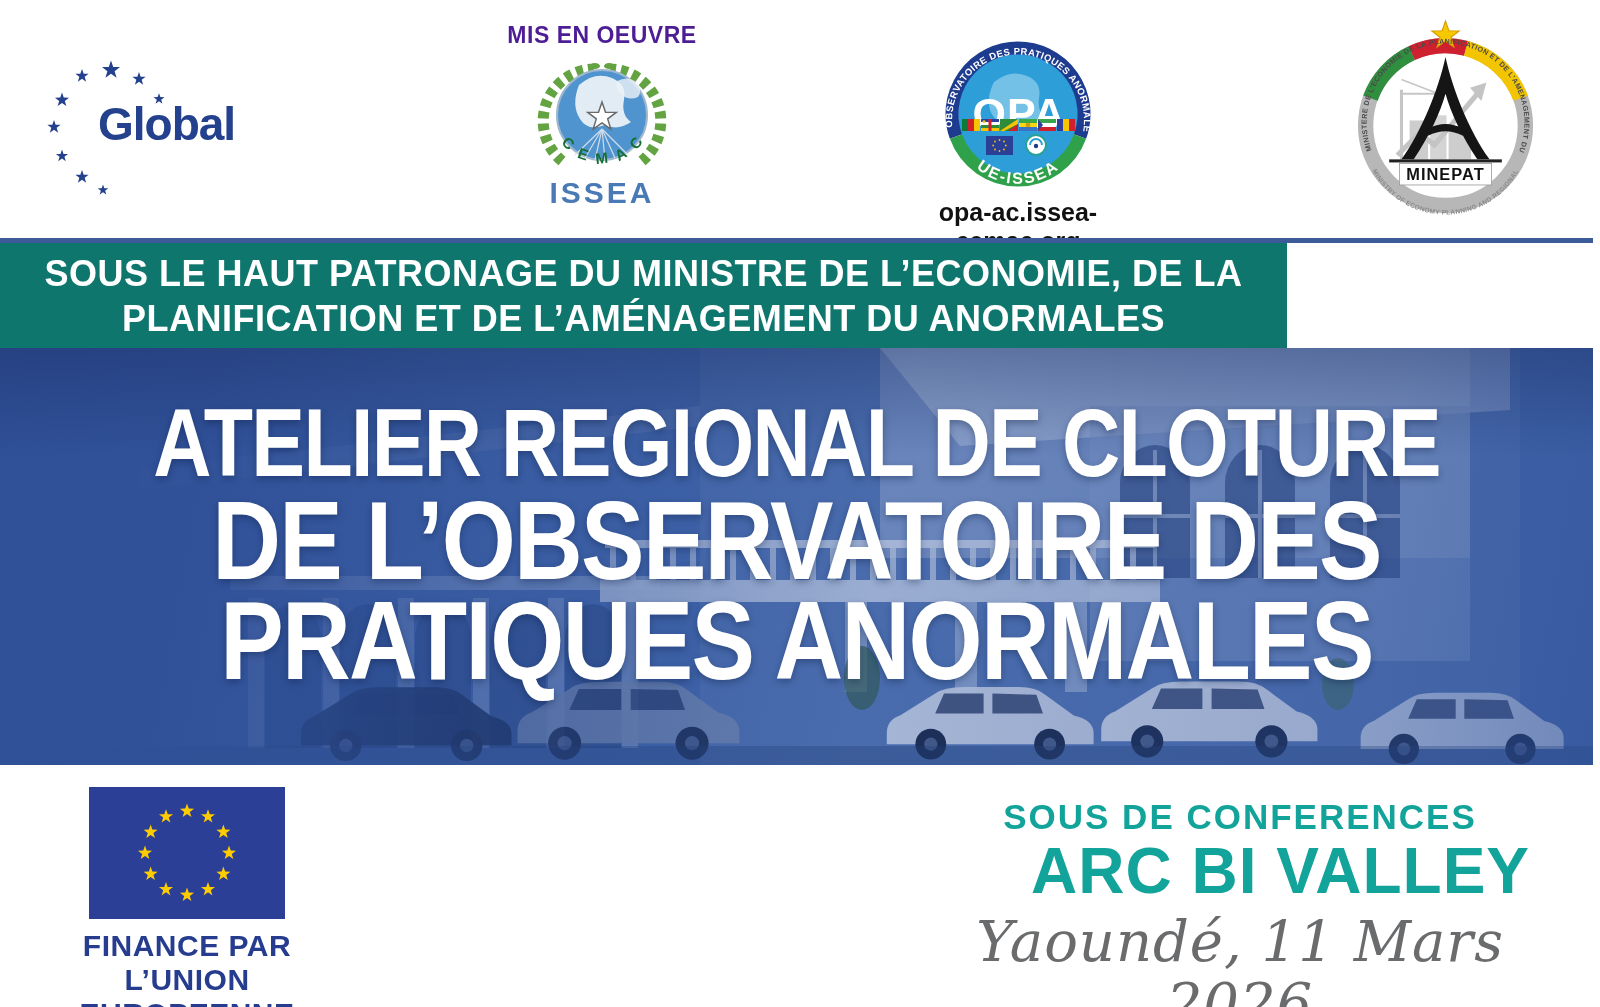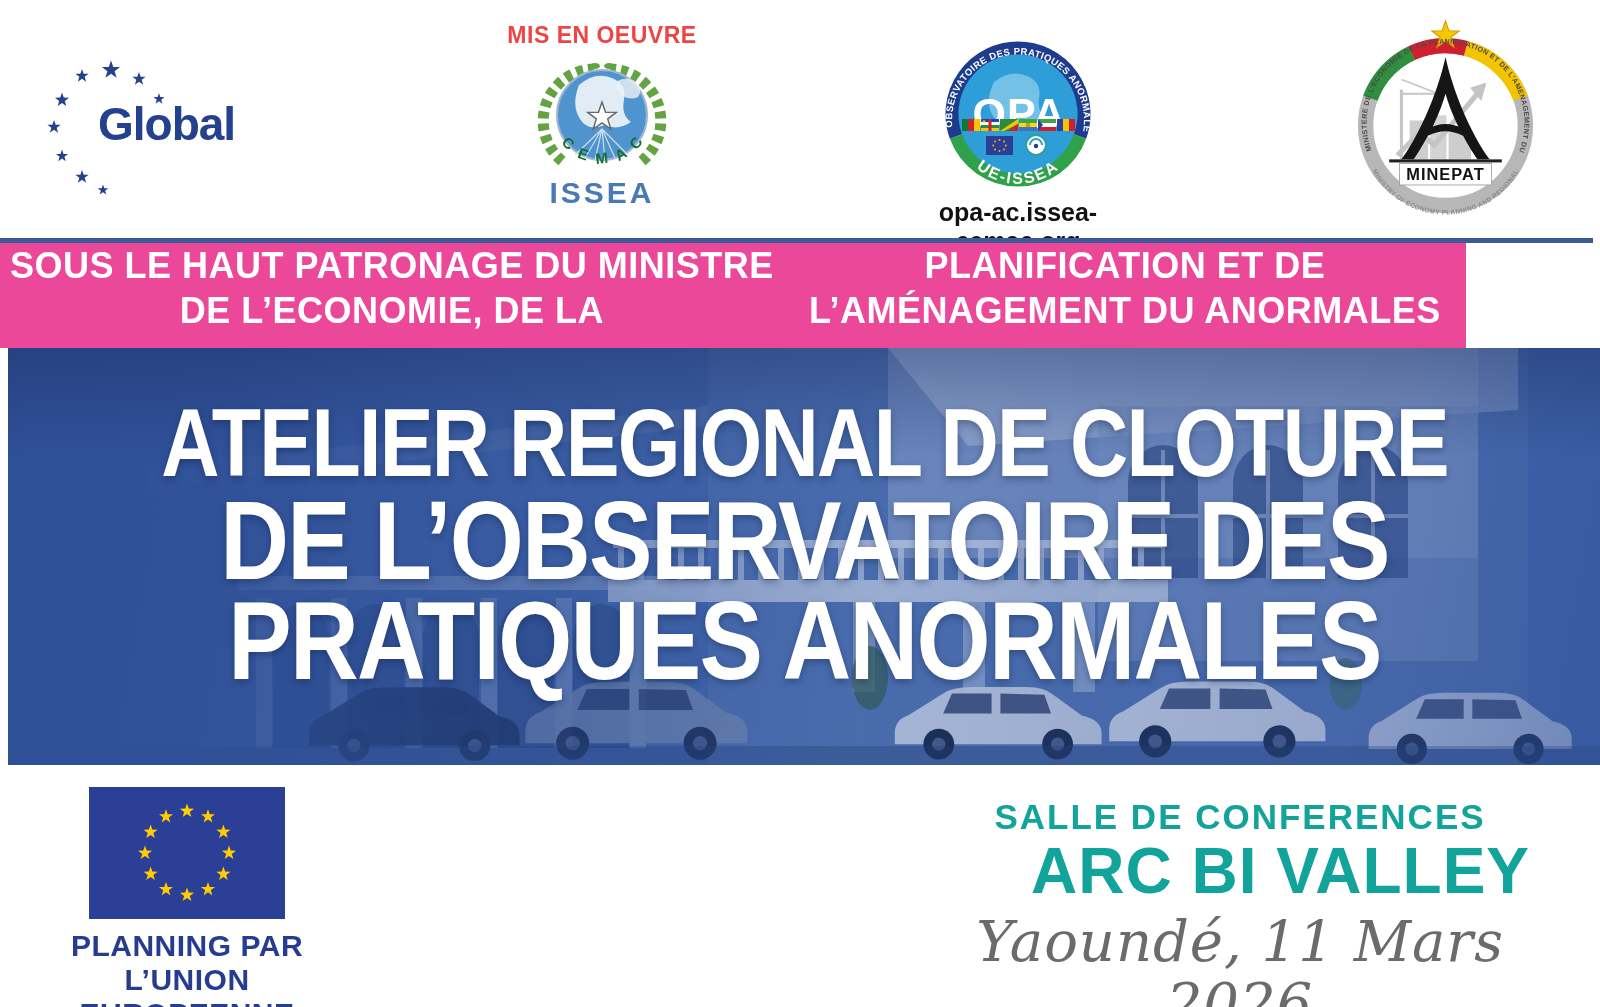--- a/index.html
+++ b/index.html
@@ -16,7 +16,7 @@
              font-size:46px; line-height:51px; letter-spacing:-1px;text-align:center; }
 
   .issea-block { position:absolute; left:468px; top:22px; width:268px; text-align:center; }
-  .issea-caption { color:#ef4444; font-weight:bold; font-size:23px; line-height:27px; letter-spacing:.5px; }
+  .issea-caption { color:#4c1d95; font-weight:bold; font-size:23px; line-height:27px; letter-spacing:.5px; }
   .issea-logo { display:block; margin:2px auto 0 auto; }
 
   .opa-block { position:absolute; left:888px; top:40px; width:260px; text-align:center; }

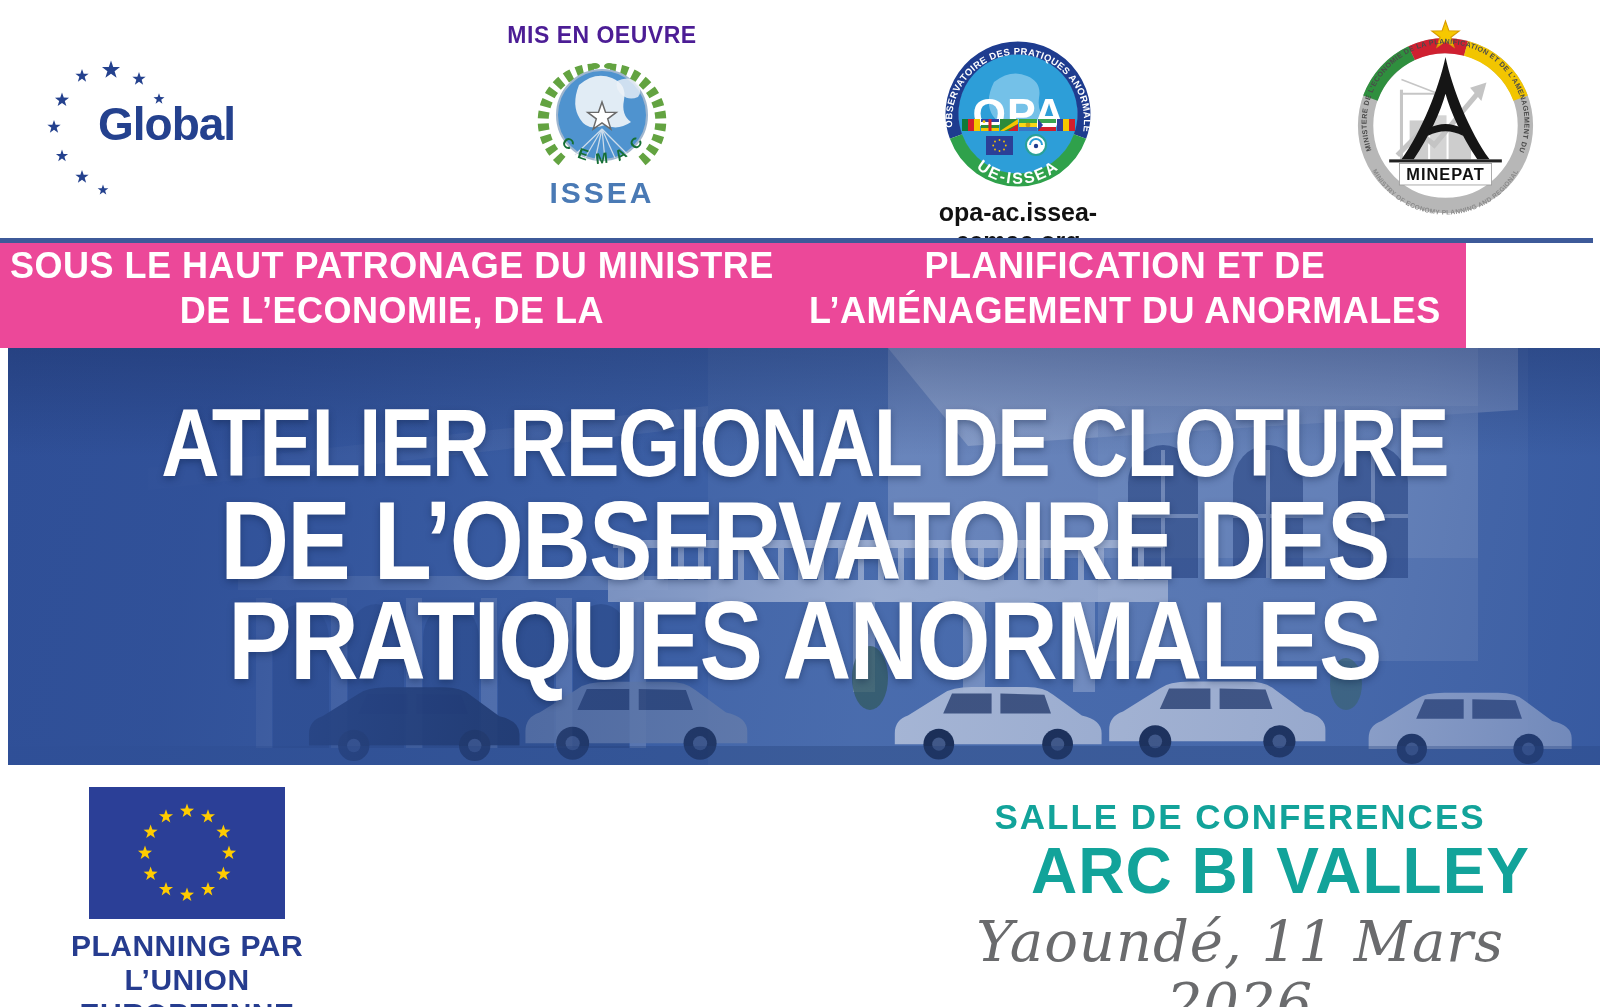--- a/index.html
+++ b/index.html
@@ -27,8 +27,8 @@
 
   
   .divider { position:absolute; left:0; top:238px; width:1593px; height:5px; background:#3d5a99; }
-  .green-band { position:absolute; left:0; top:243px; width:1466px; height:105px; background:#ec4899;
-                display:flex; justify-content:center; text-align:center; }
+  .green-band { position:absolute; left:0; top:243px; width:1287px; height:105px; background:#0f766e;
+                display:flex; flex-direction:column; justify-content:center; text-align:center; }
   .green-band .line { color:#ffffff; font-weight:bold; font-size:36px; line-height:45px; letter-spacing:.5px; }
 
   

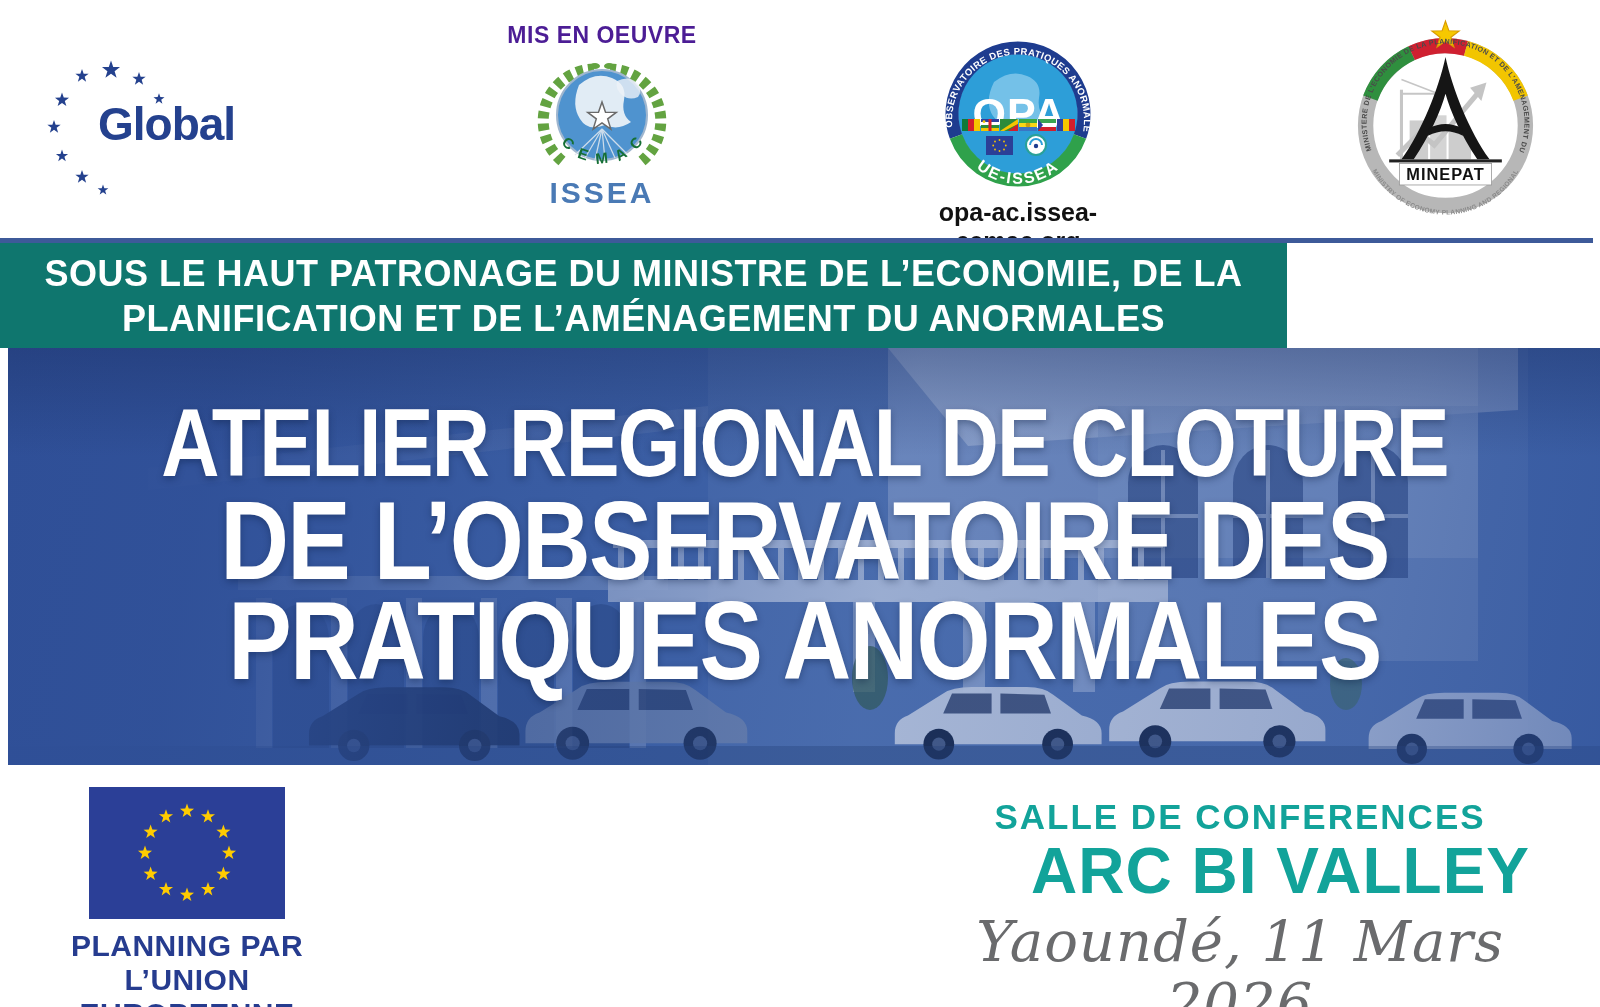--- a/index.html
+++ b/index.html
@@ -32,7 +32,7 @@
   .green-band .line { color:#ffffff; font-weight:bold; font-size:36px; line-height:45px; letter-spacing:.5px; }
 
   
-  .hero { position:absolute; left:0; top:348px; width:1593px; height:417px; background:#446aae; overflow:hidden;margin-left:8px; }
+  .hero { position:absolute; left:0; top:348px; width:1593px; height:417px; background:#446aae; overflow:hidden; }
   .hero-scene { position:absolute; left:0; top:0; }
   .hero-overlay { position:absolute; inset:0;
      background:

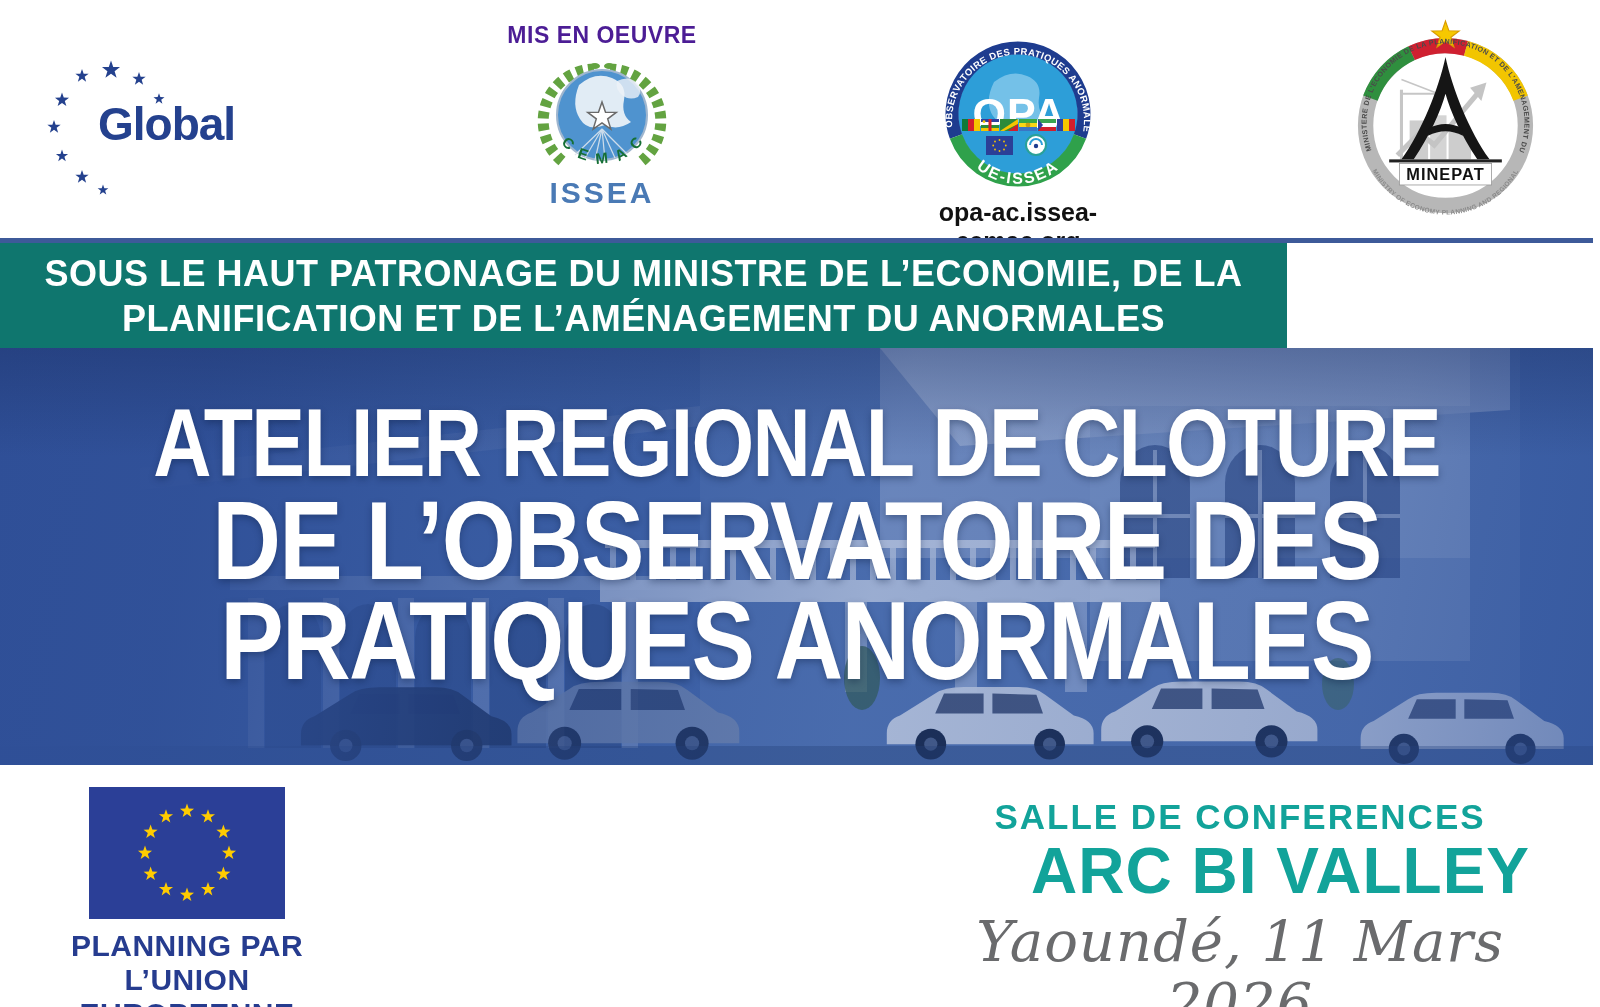--- a/index.html
+++ b/index.html
@@ -377,7 +377,7 @@
     </div>
 
     <div class="venue-block">
-      <div class="venue-label">SALLE DE CONFERENCES</div>
+      <div class="venue-label">SOUS DE CONFERENCES</div>
       <div class="venue-name">ARC BI VALLEY</div>
       <div class="venue-date">Yaoundé,  11 Mars 2026</div>
     </div>

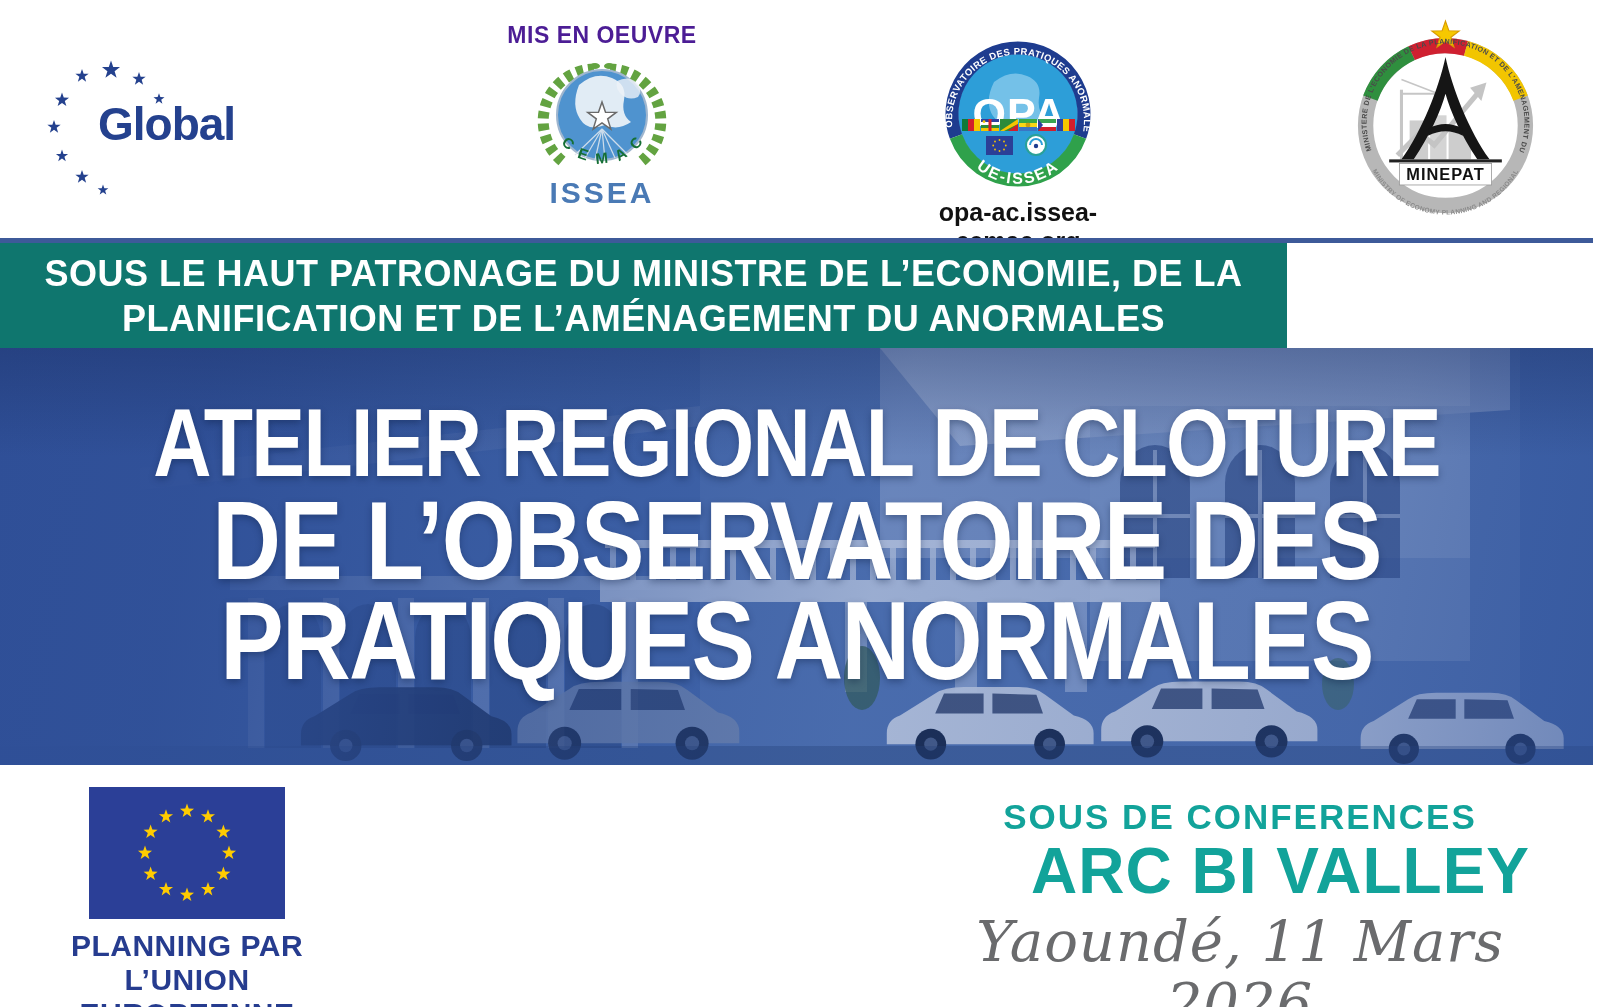--- a/index.html
+++ b/index.html
@@ -371,7 +371,7 @@
         </g>
       </svg>
       <div class="eu-caption">
-        <div>PLANNING PAR</div>
+        <div>FINANCE PAR</div>
         <div>L’UNION EUROPEENNE</div>
       </div>
     </div>

